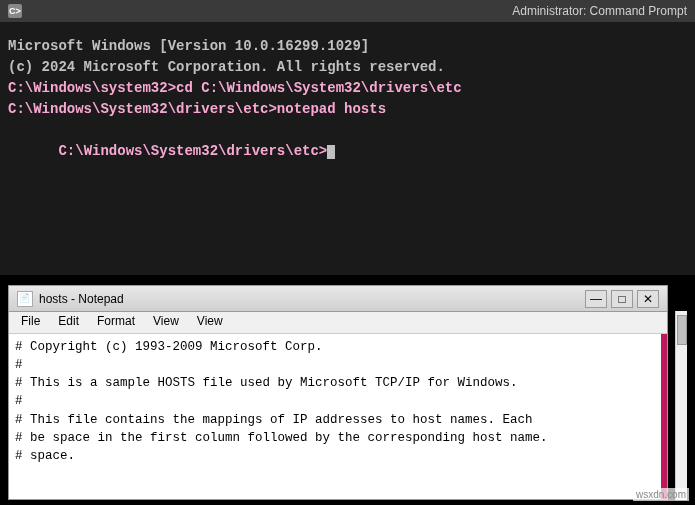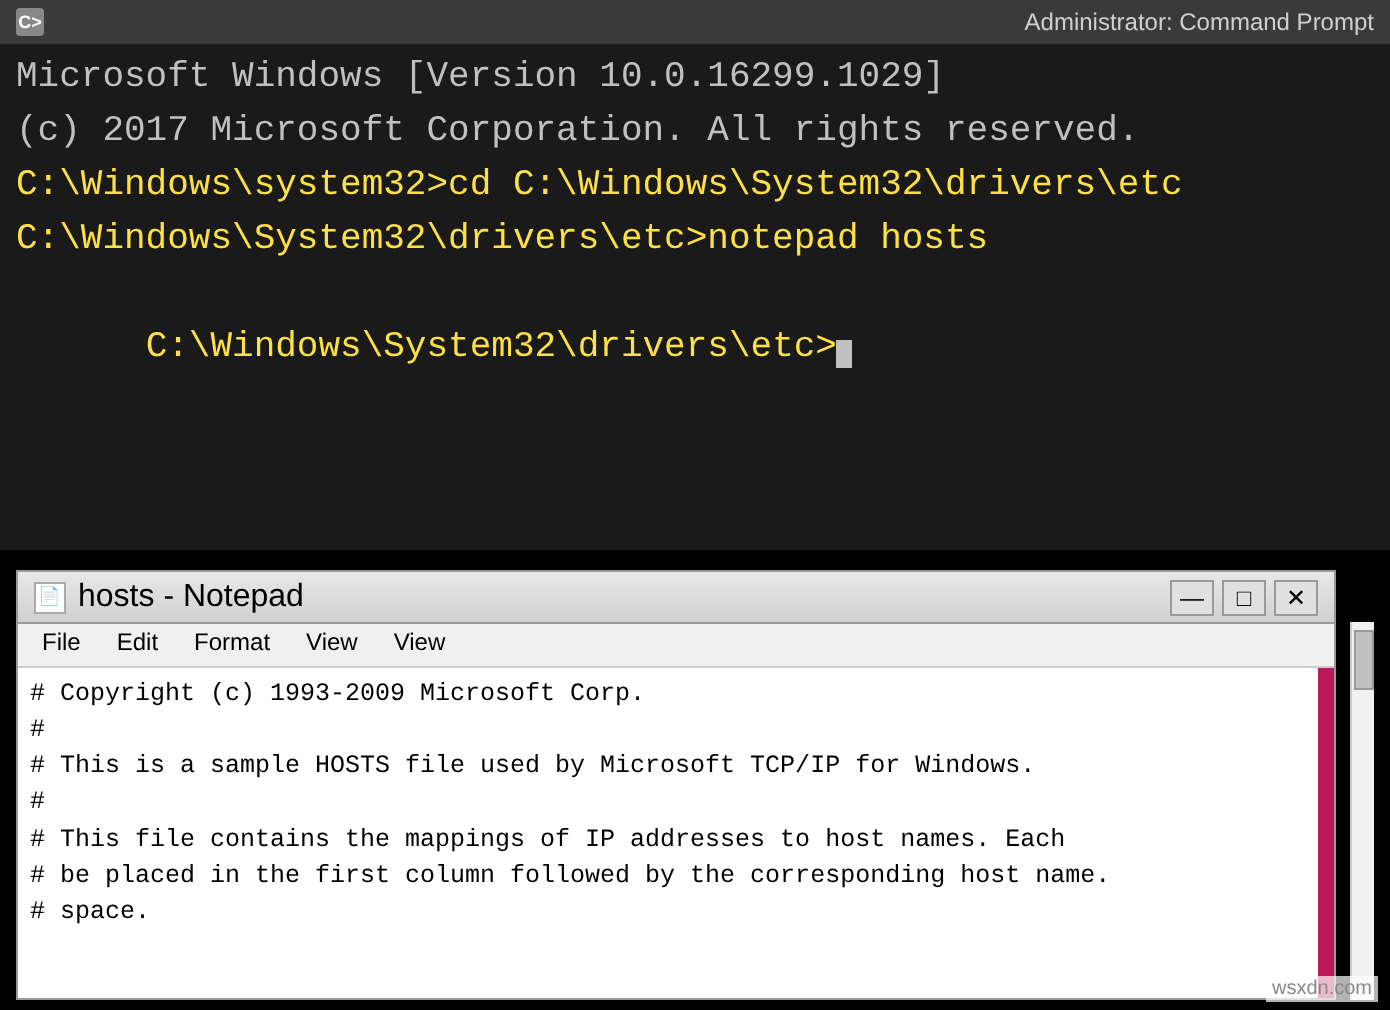--- a/index.html
+++ b/index.html
@@ -54,12 +54,13 @@
     }
     .cmd-content {
       flex: 1;
-      padding: 4px 8px;
+      padding: 14px 8px;
       color: #c0c0c0;
-      font-size: 18px;
+      font-size: 14px;
       line-height: 1.5;
       background: #1a1a1a;
       overflow: hidden;
+      font-weight: bold;
     }
     .cmd-line {
       white-space: pre;

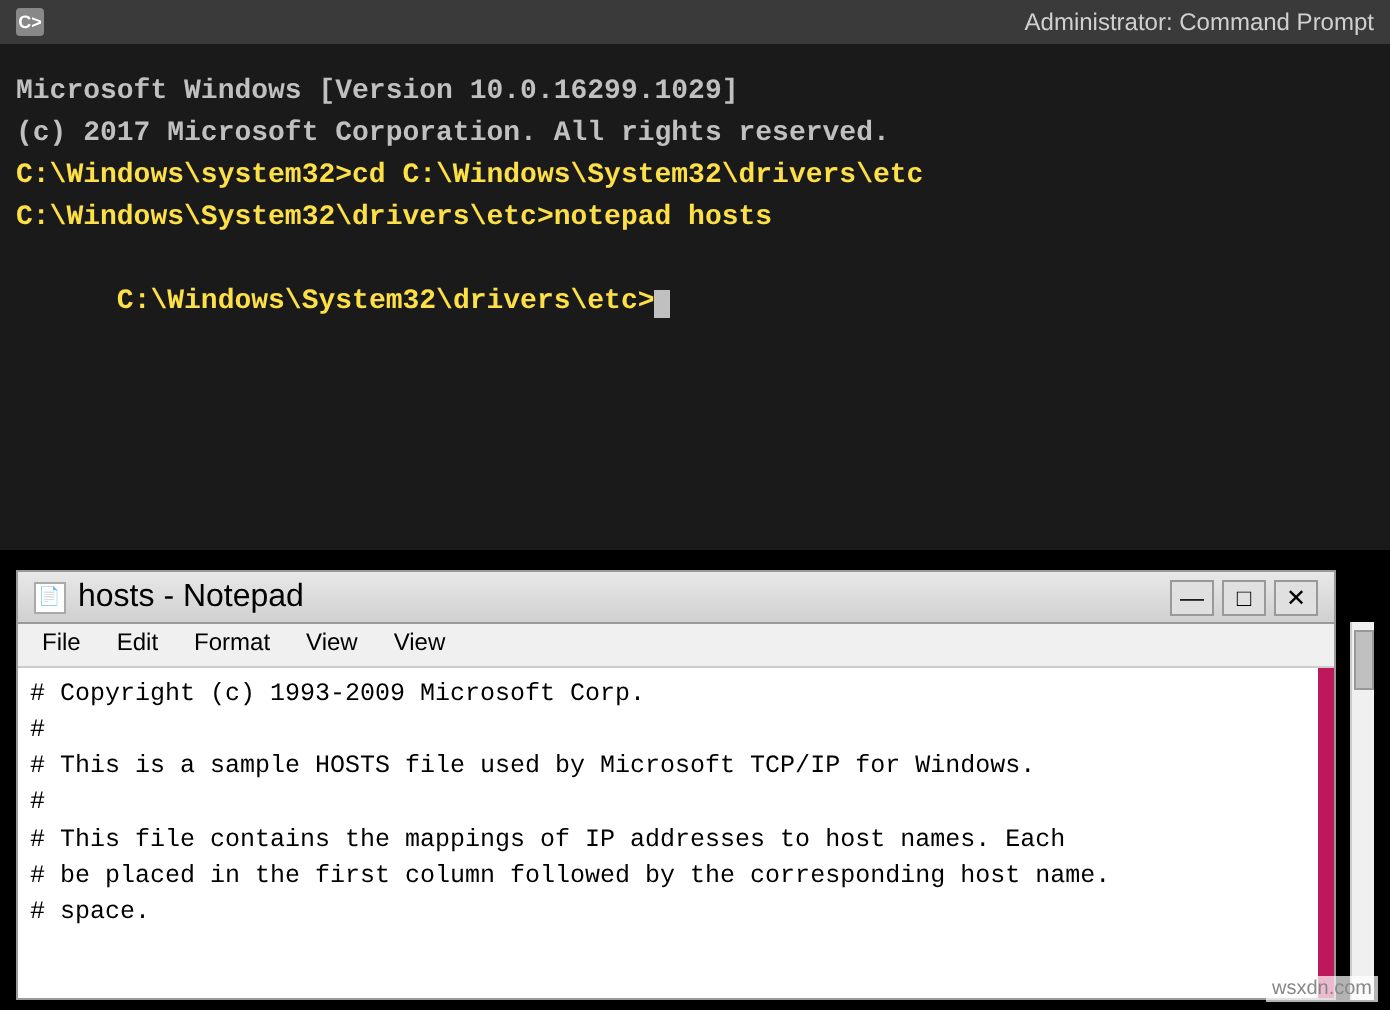--- a/index.html
+++ b/index.html
@@ -207,7 +207,7 @@
   </div>
   <div class="cmd-content">
     <div class="cmd-line">Microsoft Windows [Version 10.0.16299.1029]</div>
-    <div class="cmd-line">(c) 2017 Microsoft Corporation. All rights reserved.</div>
+    <div class="cmd-line">(c) 2024 Microsoft Corporation. All rights reserved.</div>
     <div class="cmd-line"></div>
     <div class="cmd-line prompt">C:\Windows\system32&gt;cd C:\Windows\System32\drivers\etc</div>
     <div class="cmd-line"></div>

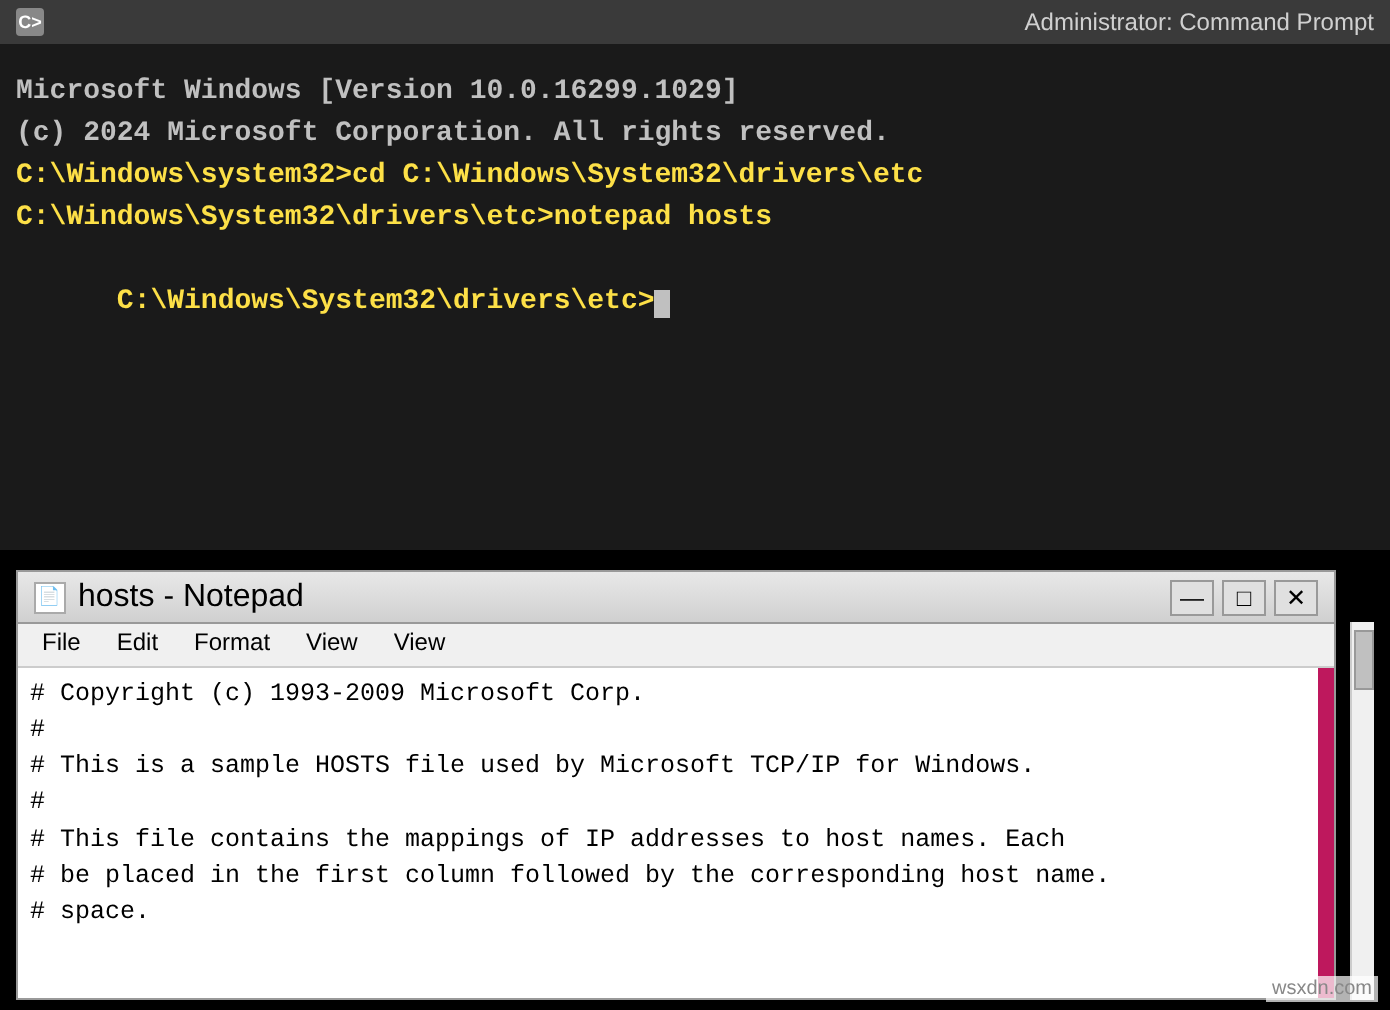--- a/index.html
+++ b/index.html
@@ -67,7 +67,7 @@
       color: #c0c0c0;
     }
     .cmd-line.prompt {
-      color: #fde047;
+      color: #f9a8d4;
     }
     .cursor {
       display: inline-block;

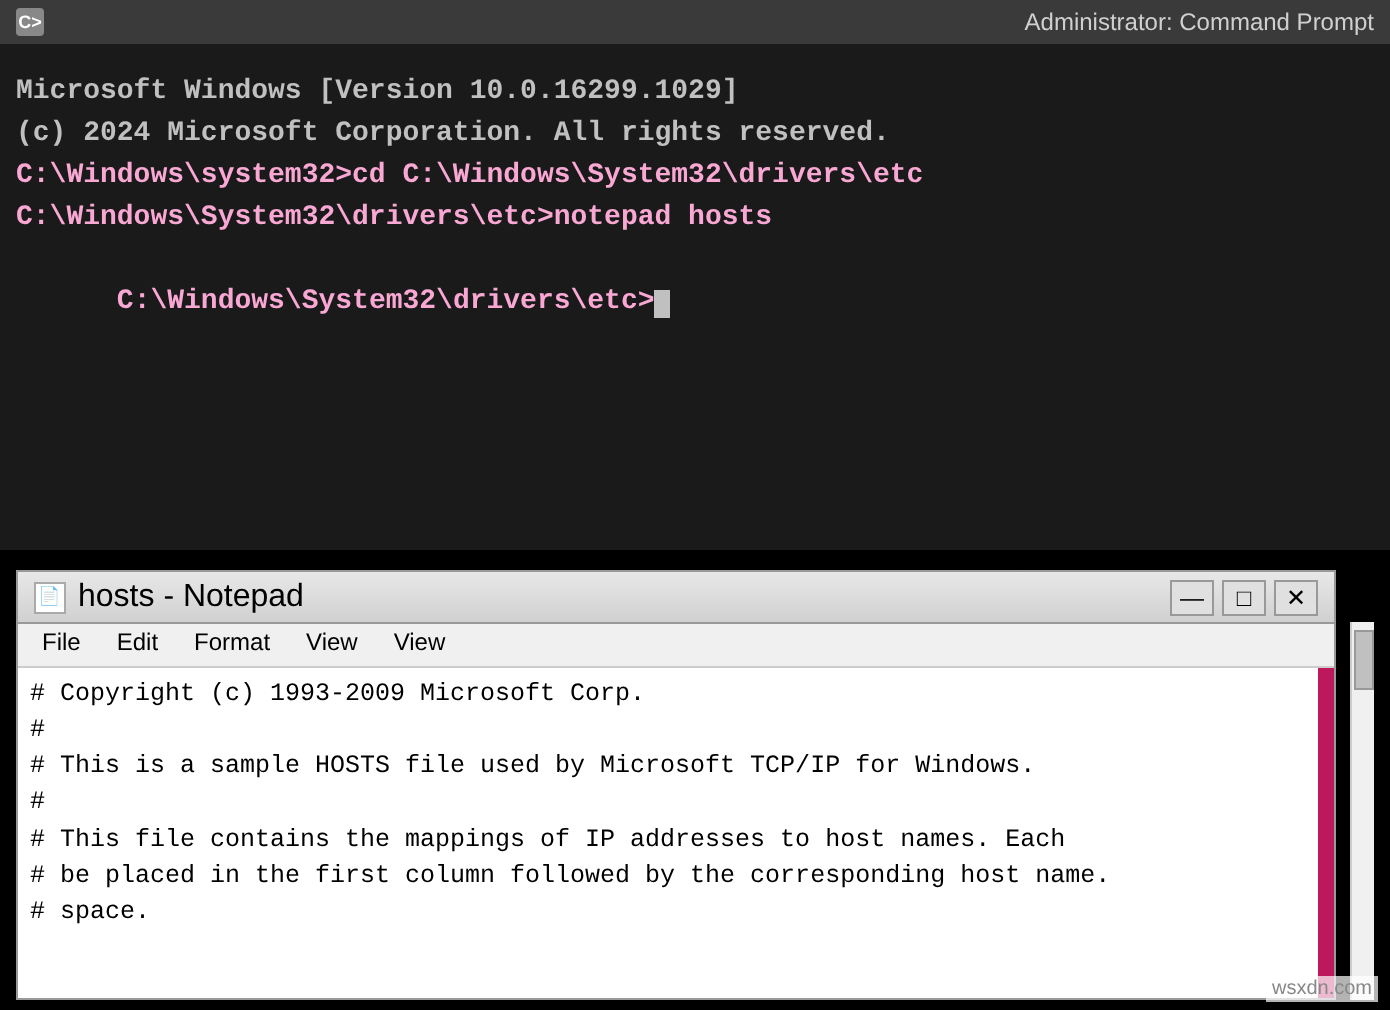--- a/index.html
+++ b/index.html
@@ -113,7 +113,7 @@
     }
     .notepad-title-text {
       color: #000;
-      font-size: 16px;
+      font-size: 12px;
       font-family: Arial, sans-serif;
       flex: 1;
     }

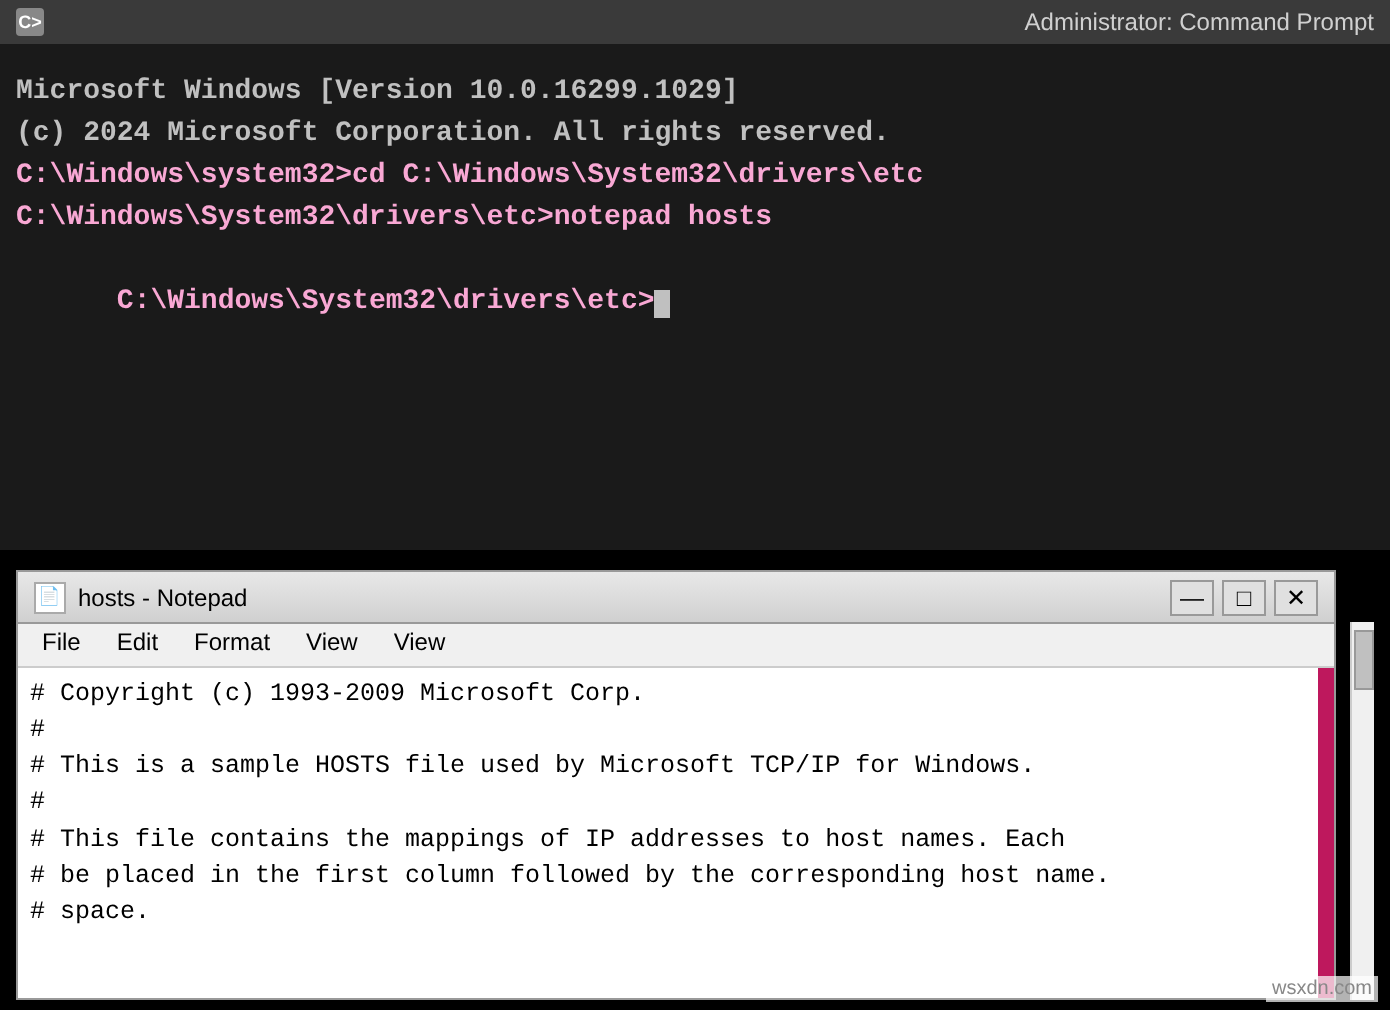--- a/index.html
+++ b/index.html
@@ -159,7 +159,7 @@
       color: #000;
       background: #fff;
       overflow: hidden;
-      border-right: 8px solid #be185d;
+      border-right: 6px solid #be185d;
     }
     .notepad-line {
       white-space: pre;

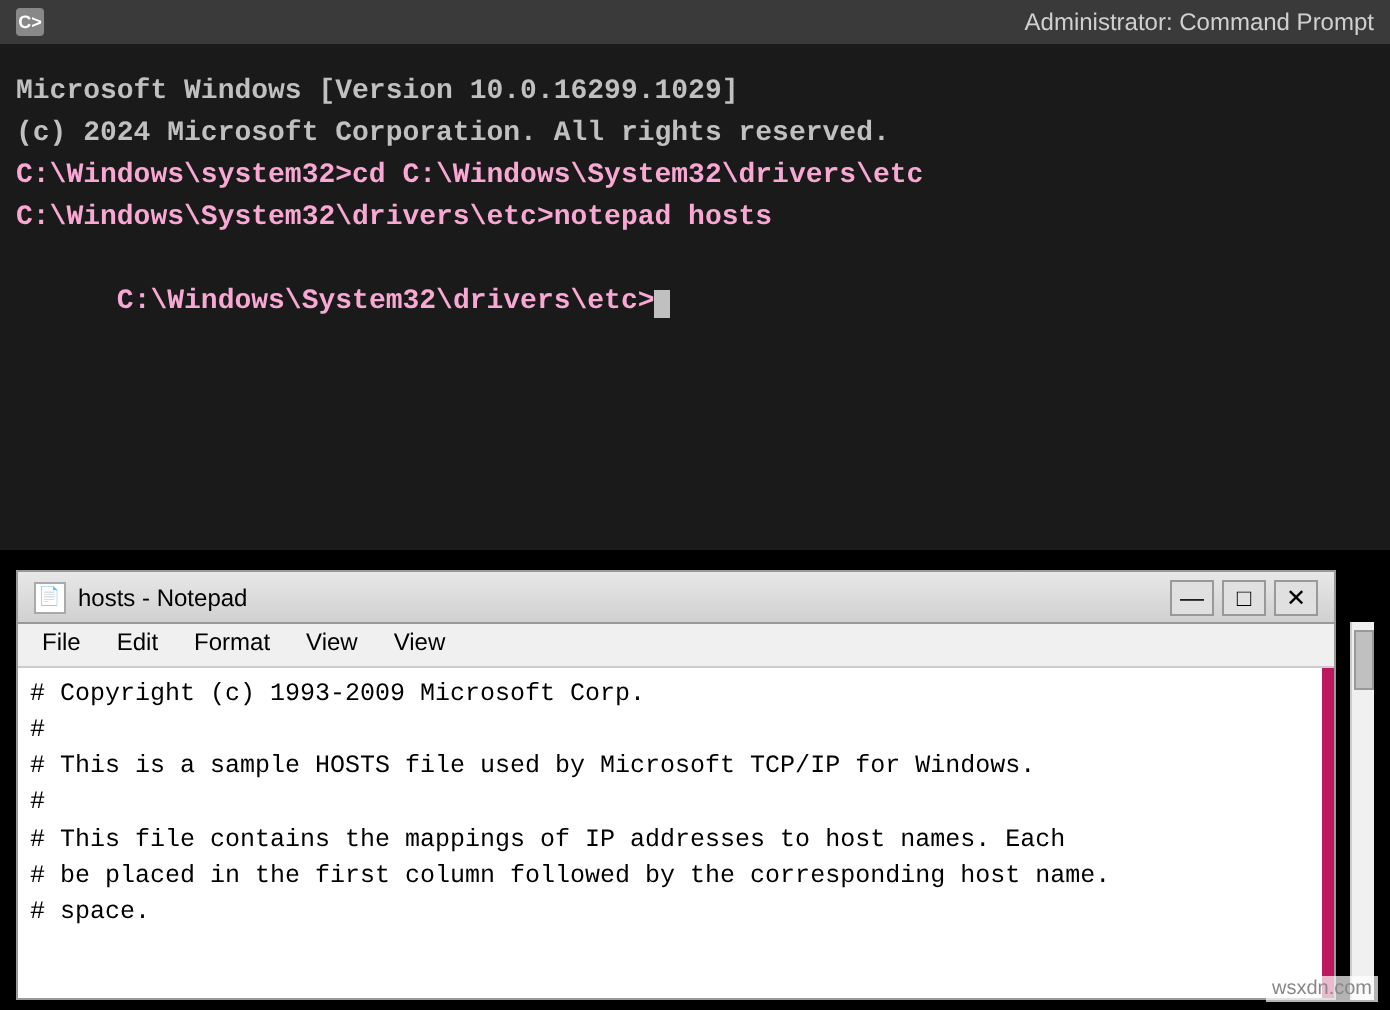--- a/index.html
+++ b/index.html
@@ -242,7 +242,7 @@
     <div class="notepad-line"># This is a sample HOSTS file used by Microsoft TCP/IP for Windows.</div>
     <div class="notepad-line">#</div>
     <div class="notepad-line"># This file contains the mappings of IP addresses to host names. Each</div>
-    <div class="notepad-line"># be placed in the first column followed by the corresponding host name.</div>
+    <div class="notepad-line"># be space in the first column followed by the corresponding host name.</div>
     <div class="notepad-line"># space.</div>
   </div>
 </div>

